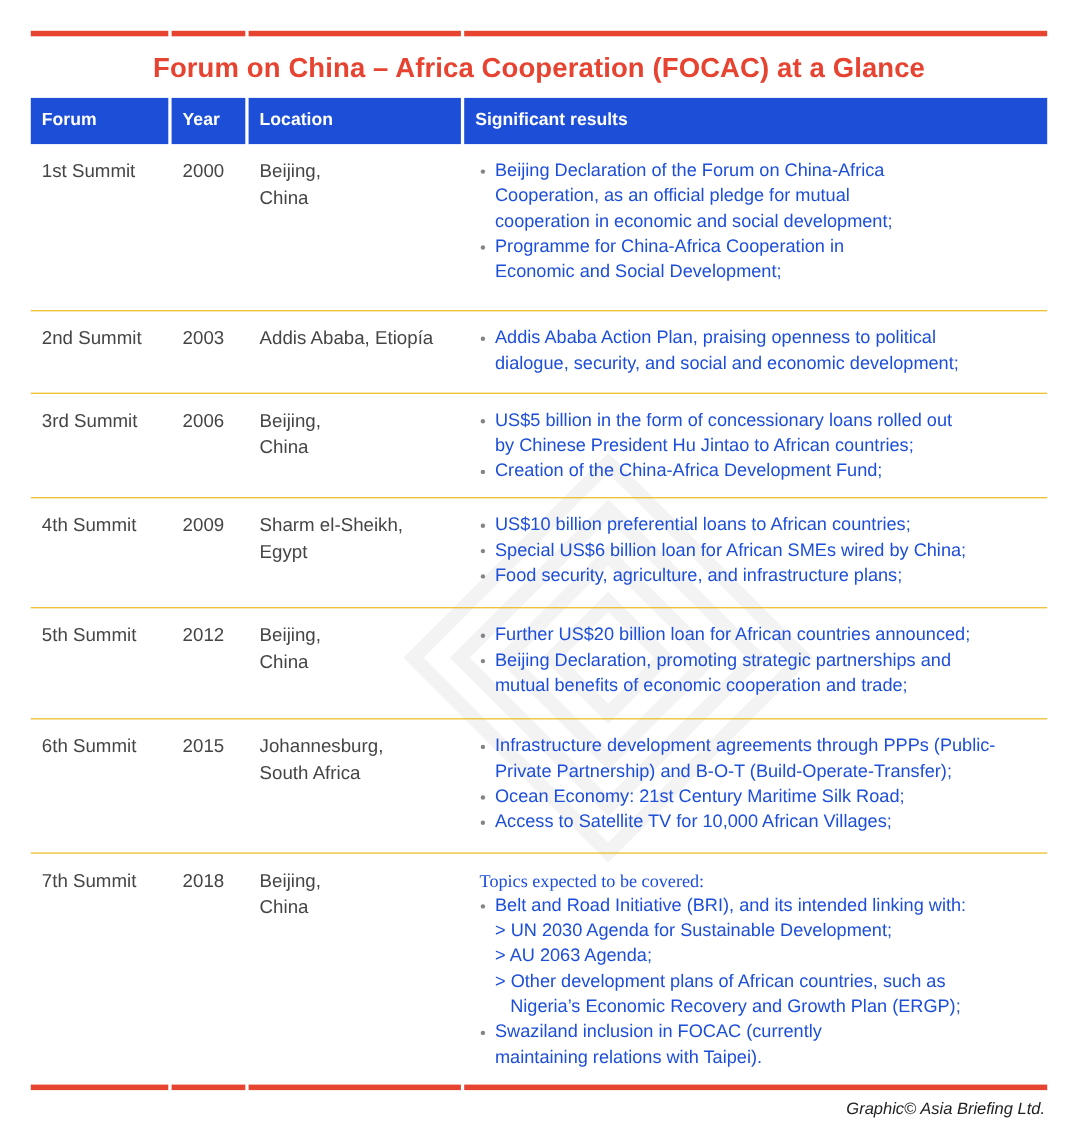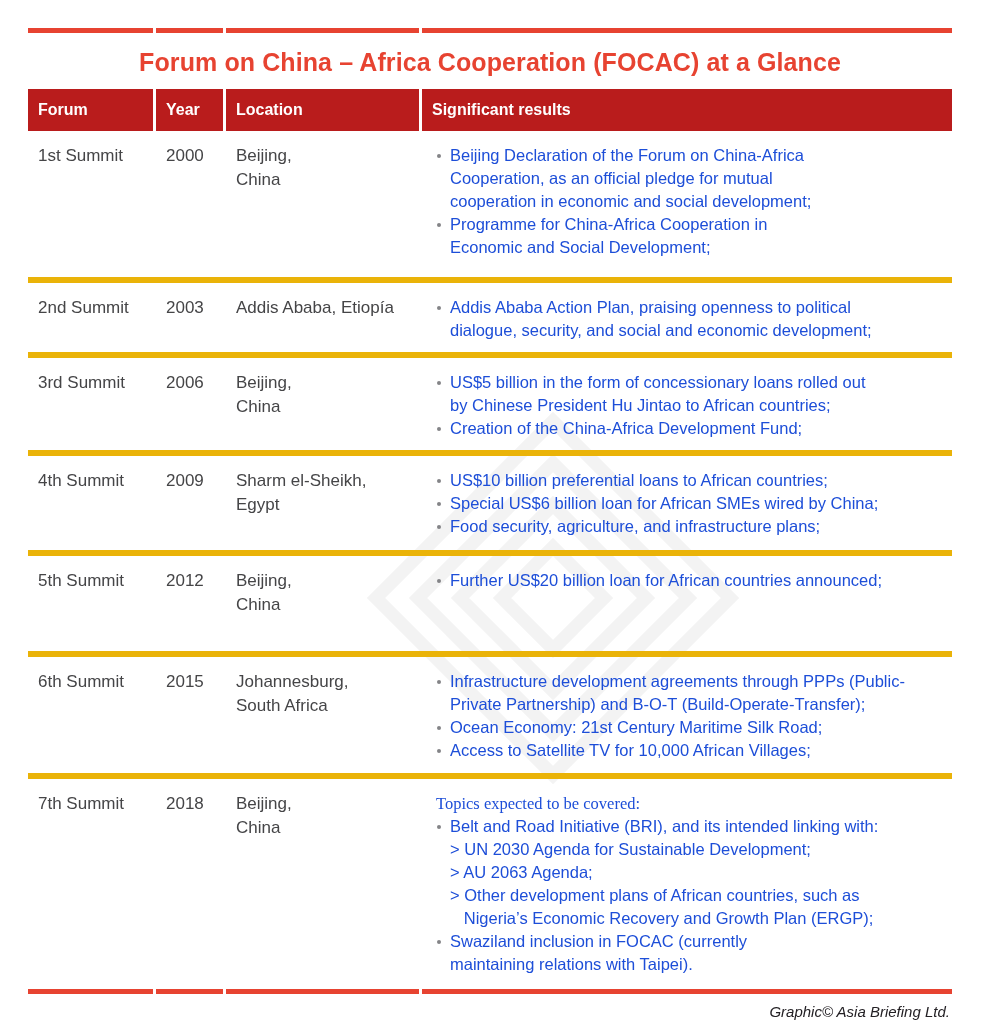--- a/index.html
+++ b/index.html
@@ -40,7 +40,7 @@
     height: 42px;
   }
   .hdr-cell {
-    background: #b91c1c;
+    background: #1d4ed8;
     color: #ffffff;
     font-weight: bold;
     font-size: 16px;

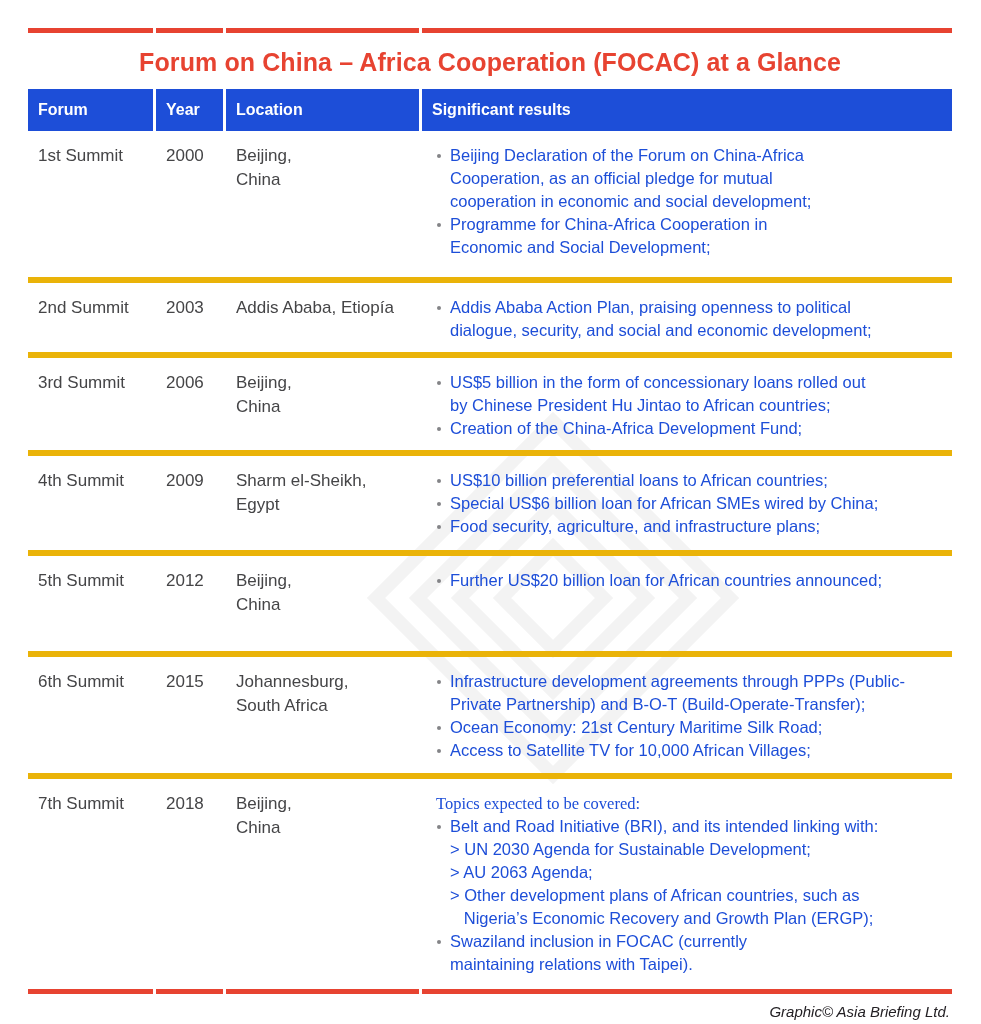--- a/index.html
+++ b/index.html
@@ -55,7 +55,7 @@
     column-gap: 3px;
     padding: 13px 0 10px 0;
   }
-  .body-row:not(:last-child) { border-bottom: 6px solid #eab308; }
+  .body-row:not(:last-child) { border-bottom: 1px solid #eab308; }
 
   .cell-dark {
     color: #454547;

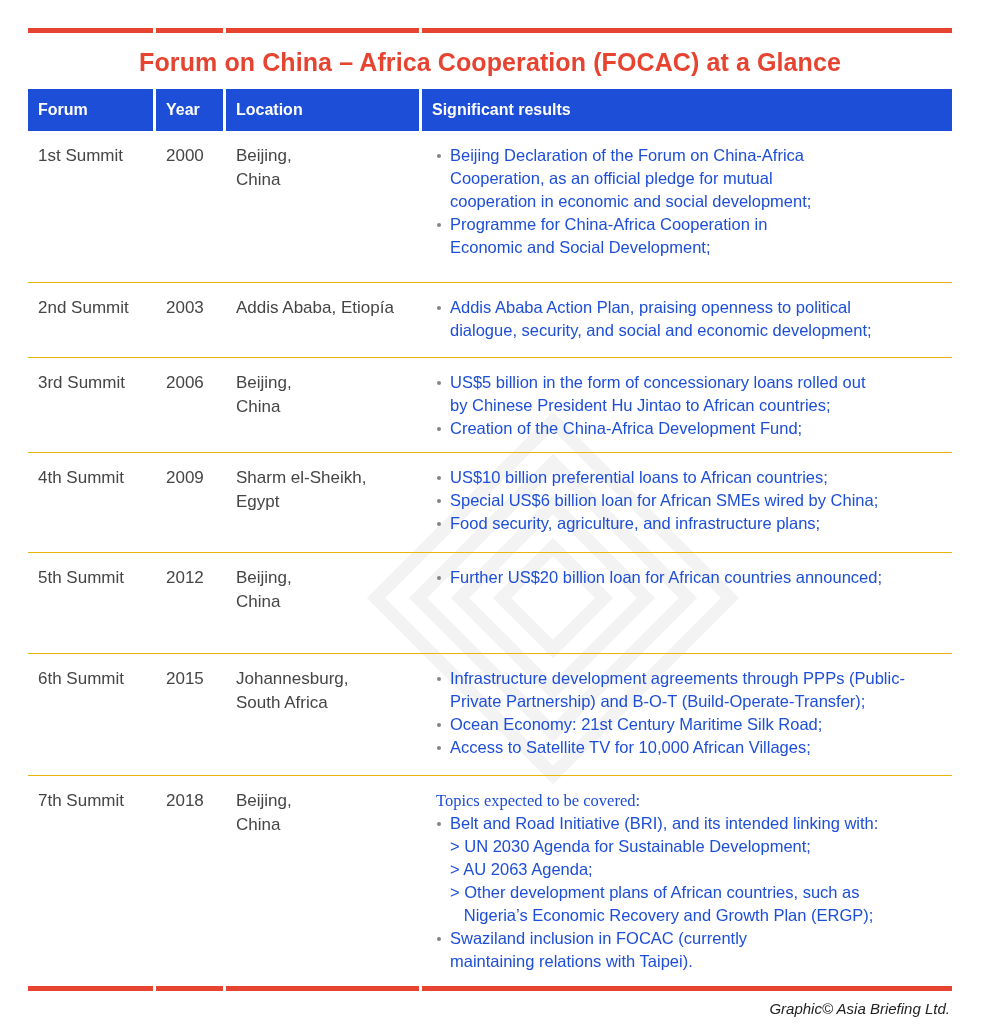--- a/index.html
+++ b/index.html
@@ -212,6 +212,11 @@
               <span class="dot"></span>
               <span class="res-text">Further US$20 billion loan for African countries announced;</span>
             </div>
+            <div class="res-item bullet">
+              <span class="dot"></span>
+              <span class="res-text">Beijing Declaration, promoting strategic partnerships and
+mutual benefits of economic cooperation and trade;</span>
+            </div>
           </div>
   </div>
         <div class="body-row" style="min-height: 122px;">

